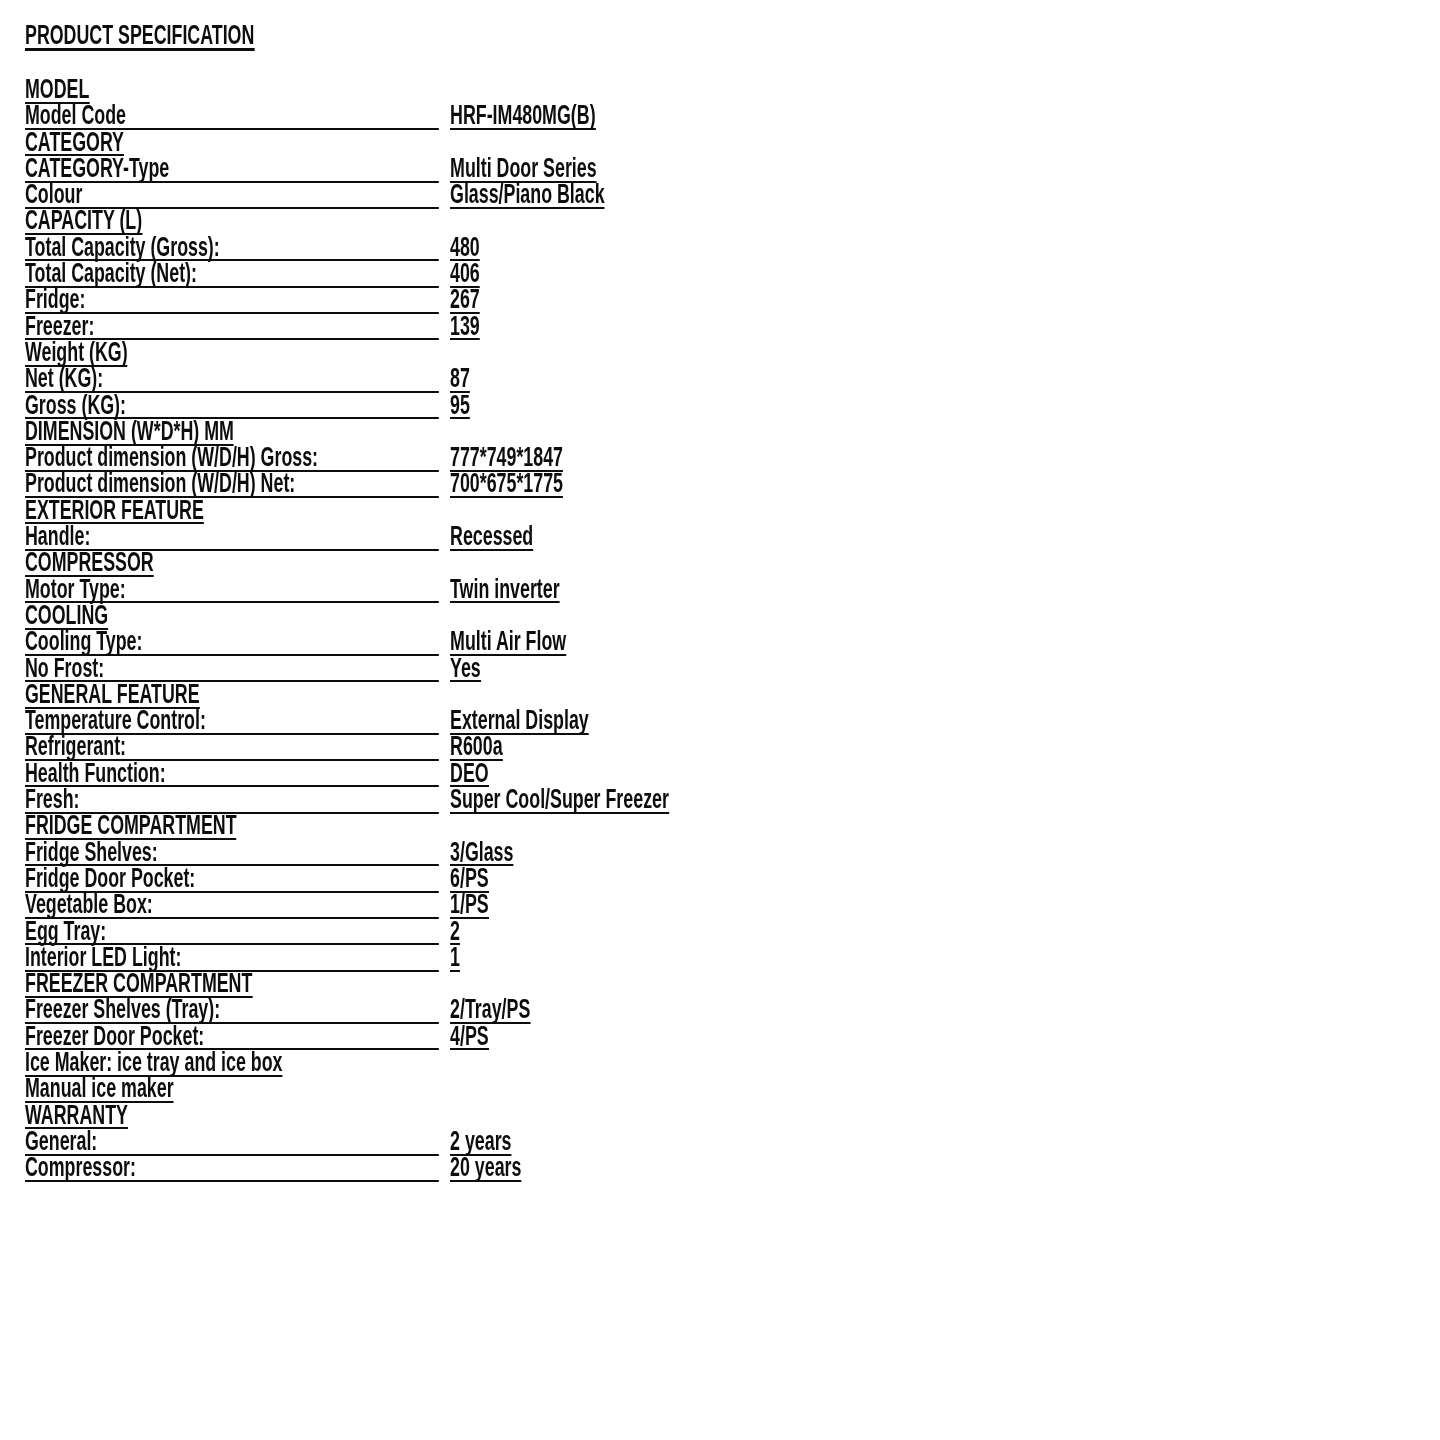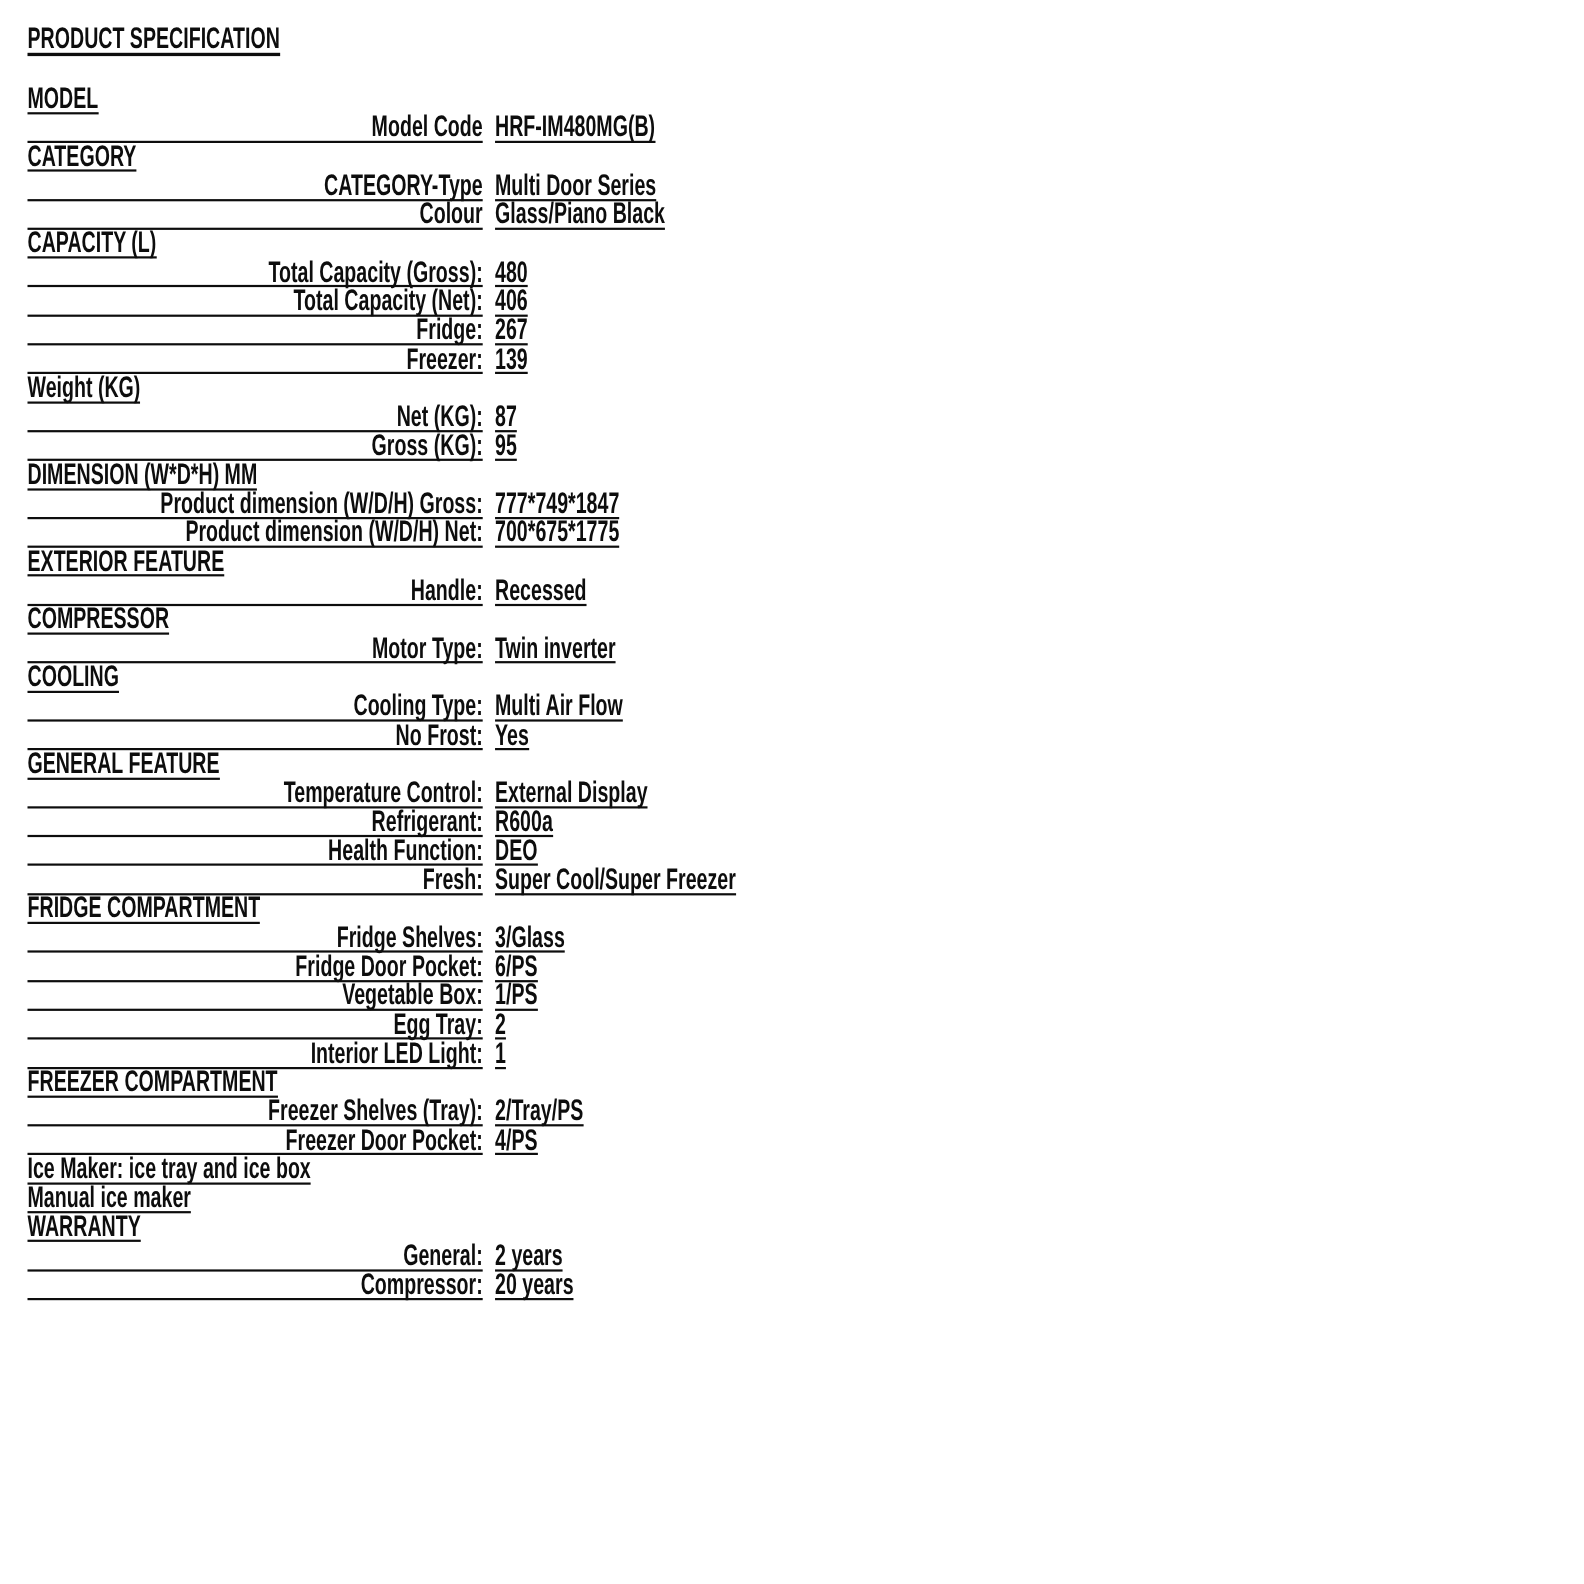--- a/index.html
+++ b/index.html
@@ -20,7 +20,6 @@
     position: absolute;
     inset: 0;
     background: #ffffff;
-    text-align: right;
   }
   
   .row {

